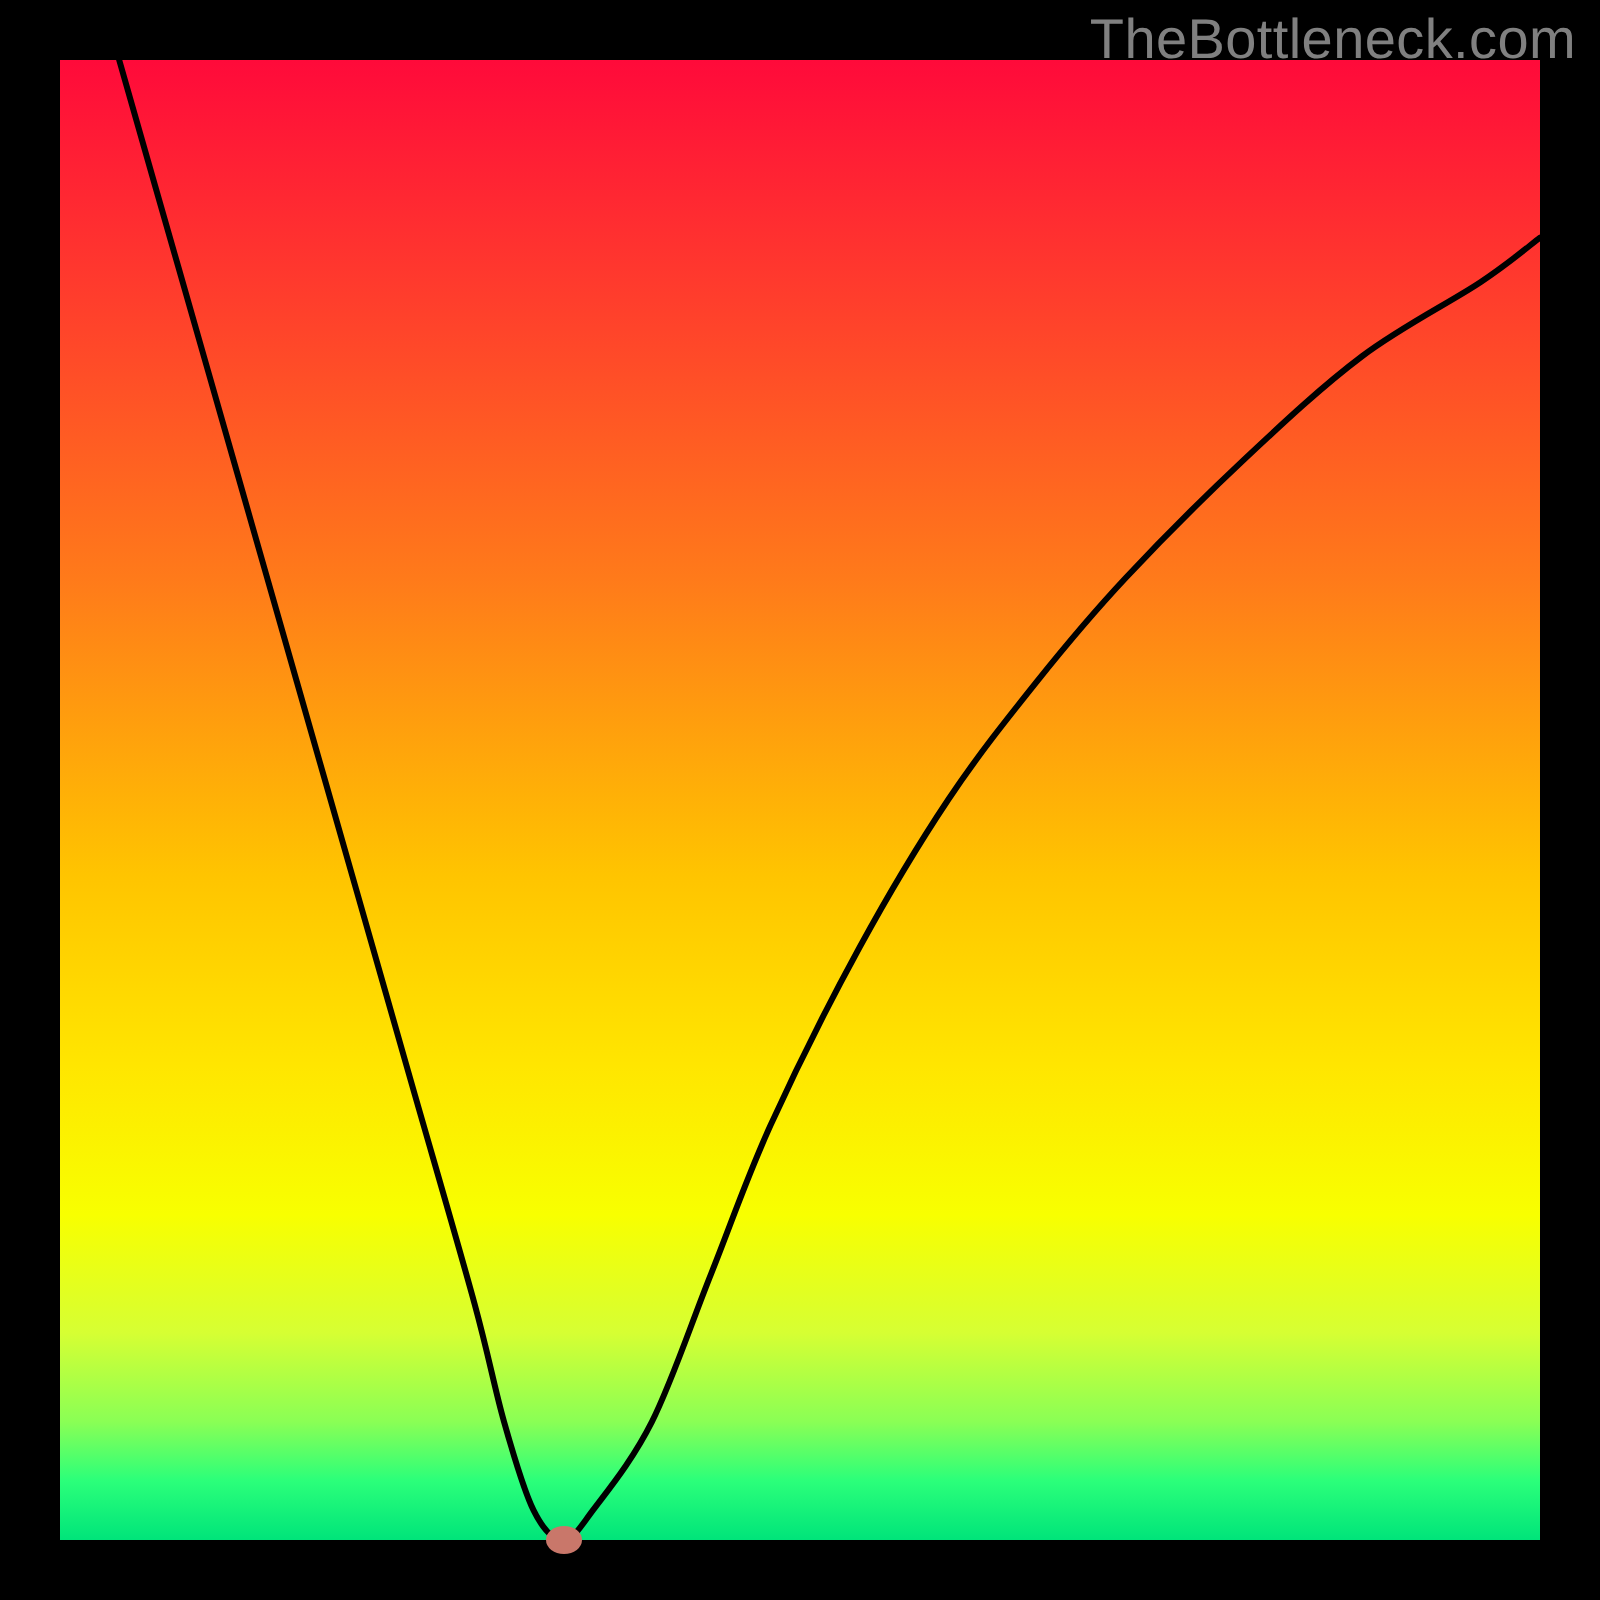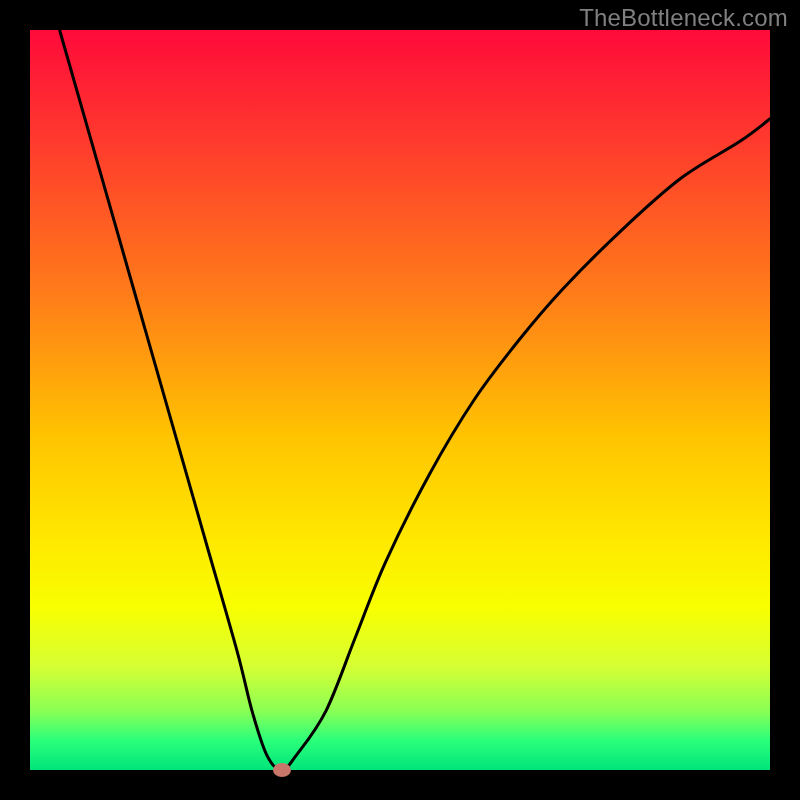--- a/index.html
+++ b/index.html
@@ -34,7 +34,7 @@
     top: 4px;
     right: 12px;
     font-family: Arial, Helvetica, sans-serif;
-    font-size: 24px;
+    font-size: 28px;
     color: #808080;
     font-weight: 500;
     letter-spacing: 0.2px;

